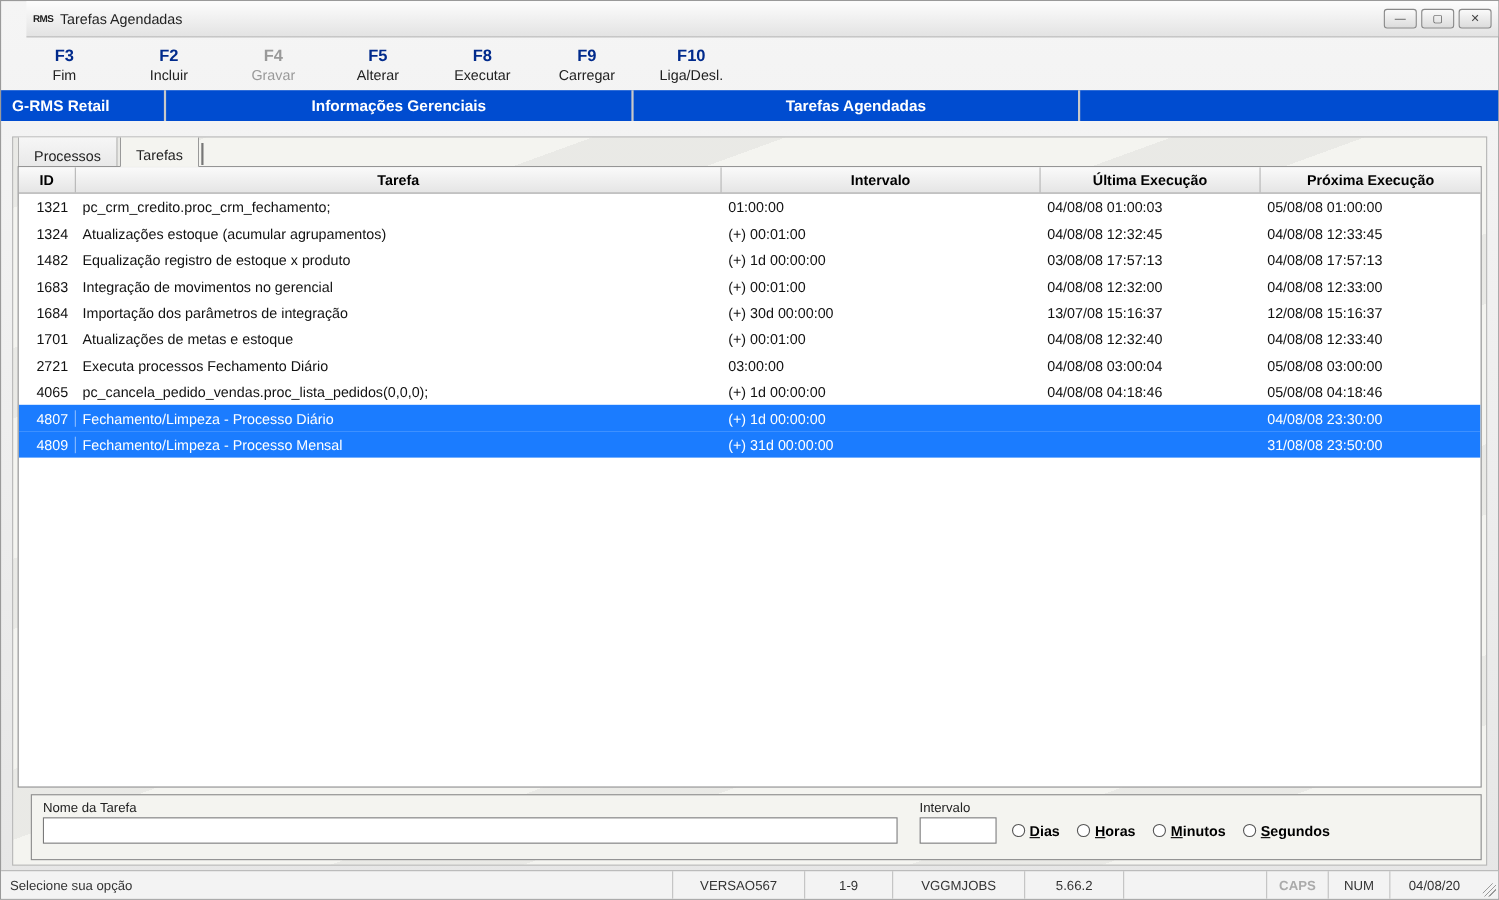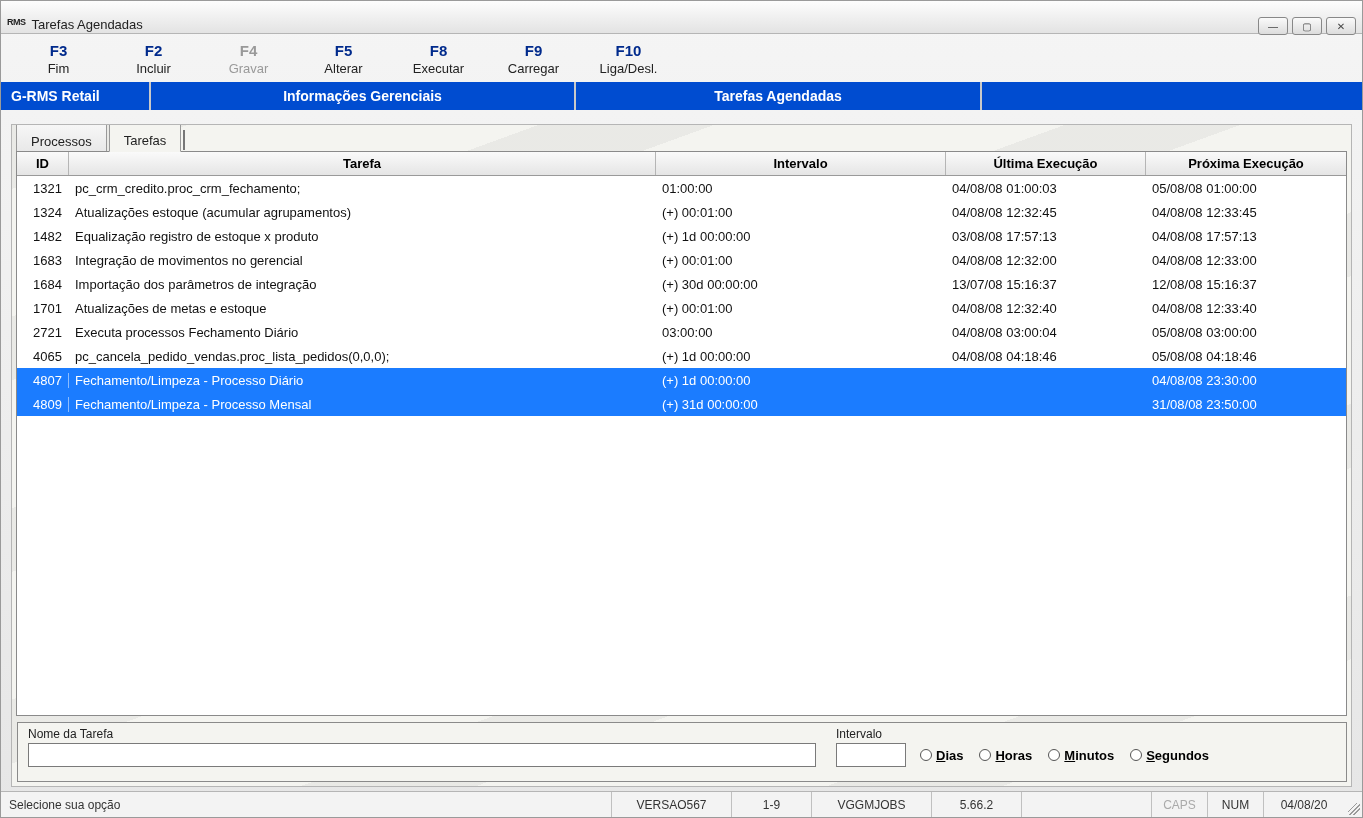--- a/index.html
+++ b/index.html
@@ -24,7 +24,9 @@
     background: linear-gradient(#fdfdfd,#e3e3e3);
     border-bottom: 1px solid #b5b5b5;
     display: flex;
+    align-items: center;
     padding: 16px 6px;
+    margin-left: 23px;
   }
   .titlebar .app-icon {
     font-size: 9px;

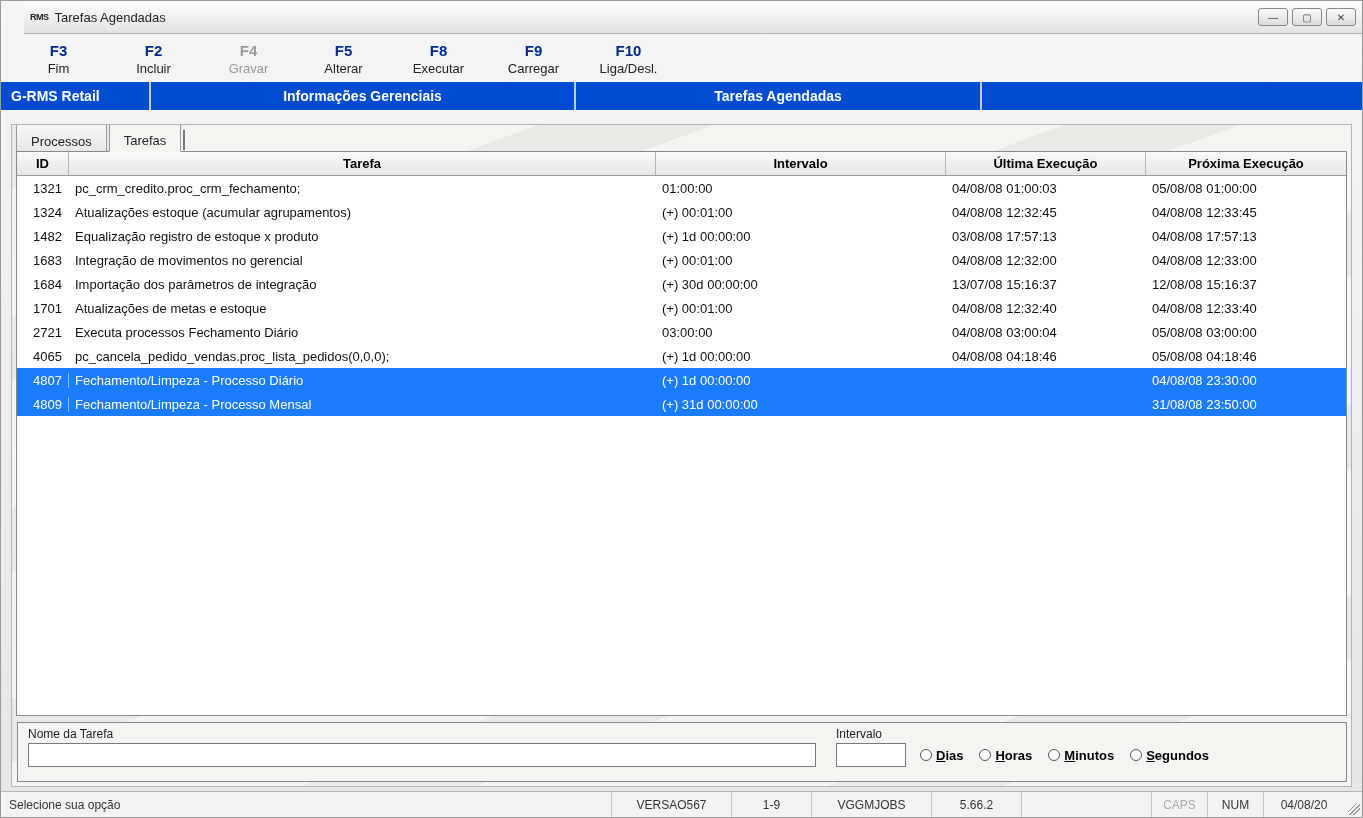--- a/index.html
+++ b/index.html
@@ -179,7 +179,7 @@
   .row.sel .c-id{ border-right:1px solid #8bbcff; }
   .bottom-form{
     position:absolute;
-    left:5px; right:4px; bottom:4px;
+    left:16px; right:4px; bottom:4px;
     height:60px;
     border:1px solid #8a8a8a;
     background:#f4f4f0;

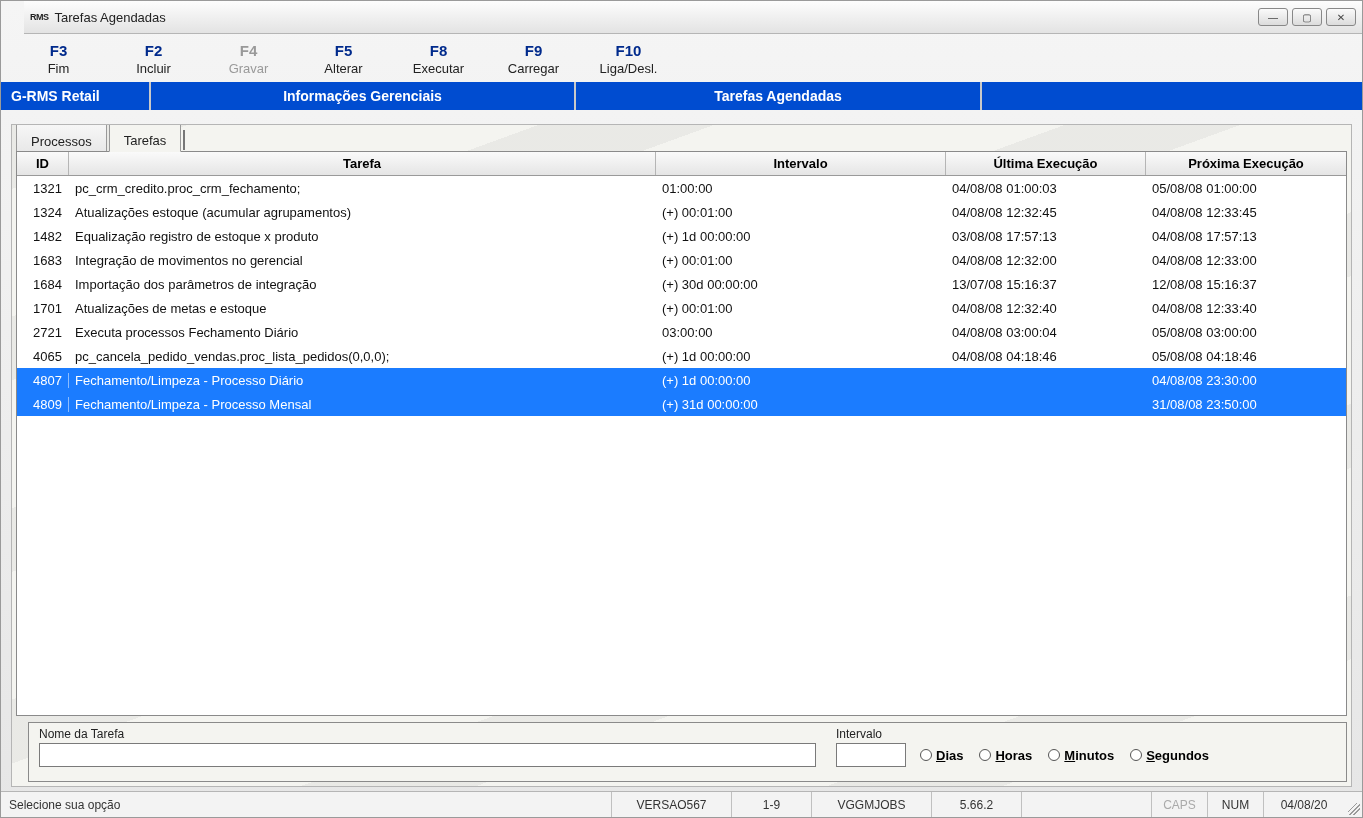--- a/index.html
+++ b/index.html
@@ -418,7 +418,7 @@
     <div class="stat-cell" style="width:120px;">VGGMJOBS</div>
     <div class="stat-cell" style="width:90px;">5.66.2</div>
     <div class="stat-cell" style="width:130px;"></div>
-    <div class="stat-cell dim" style="width:56px;">CAPS</div>
+    <div class="stat-cell dim" style="width:56px;font-weight:bold;">CAPS</div>
     <div class="stat-cell" style="width:56px;">NUM</div>
     <div class="stat-cell" style="width:80px;border-right:none;">04/08/20</div>
     <div class="grip"></div>

